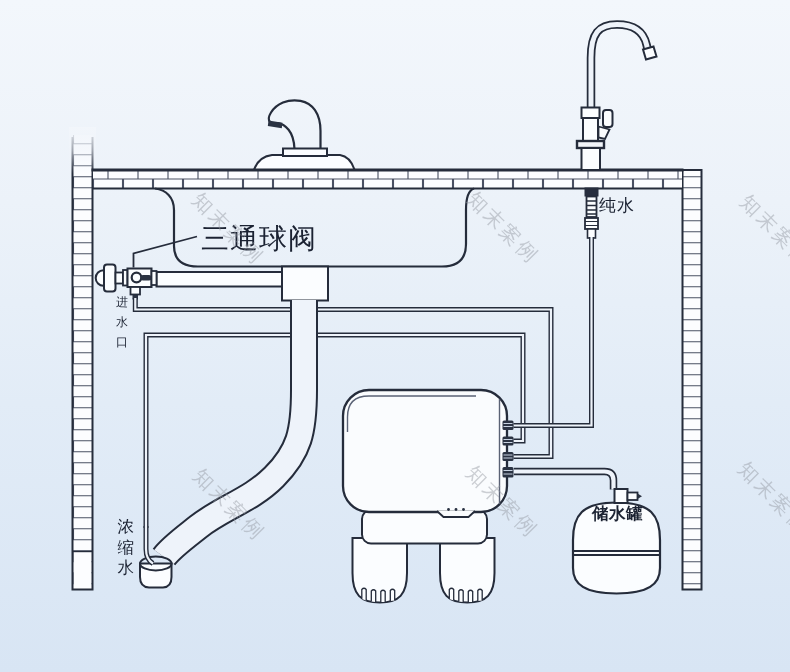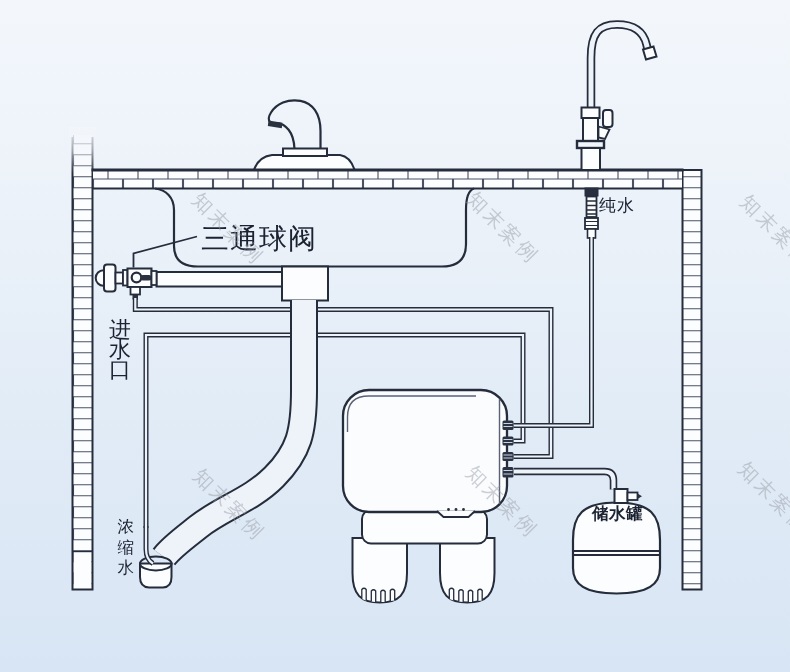--- a/index.html
+++ b/index.html
@@ -12,7 +12,7 @@
   .label{position:absolute;color:#1b2232;z-index:5;text-align:right;}
   .label.v{word-break:break-all;line-height:20px;}
   #lab-valve{left:201px;top:220px;font-size:28px;letter-spacing:1px;font-weight:500;}
-  #lab-inlet{left:109px;top:292px;width:19px;font-size:22px;font-weight:500;margin-top:28px;}
+  #lab-inlet{left:109px;top:292px;width:19px;font-size:12px;font-weight:500;}
   #lab-pure{left:599px;top:194px;font-size:17px;letter-spacing:1px;font-weight:500;}
   #lab-conc{left:115px;top:507px;width:19px;font-size:16.5px;line-height:20.5px;font-weight:500;margin-top:9px;}
   #lab-tank{left:592px;top:503px;font-size:16.5px;font-weight:600;letter-spacing:.5px;}

